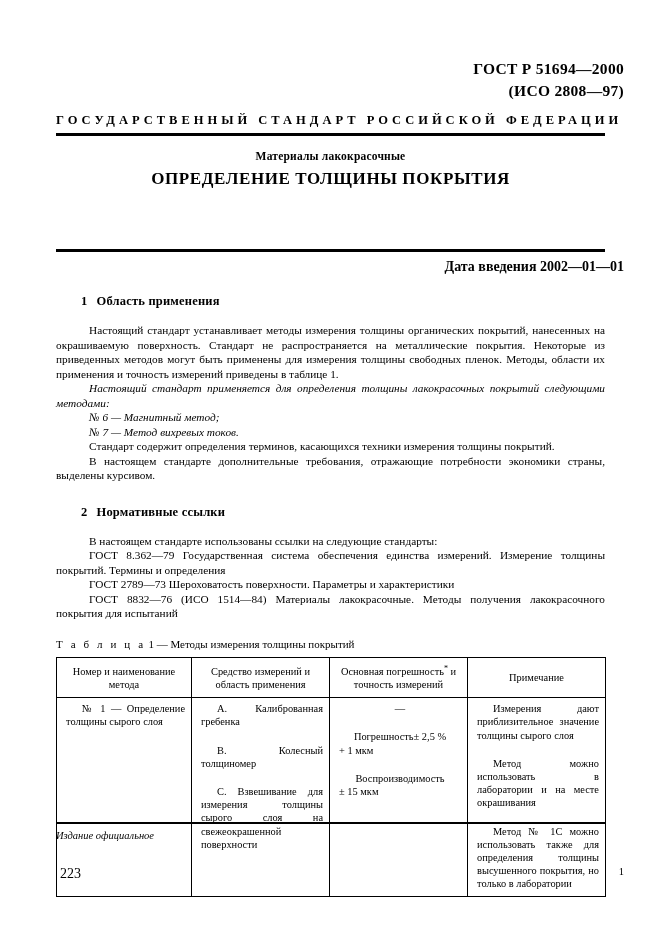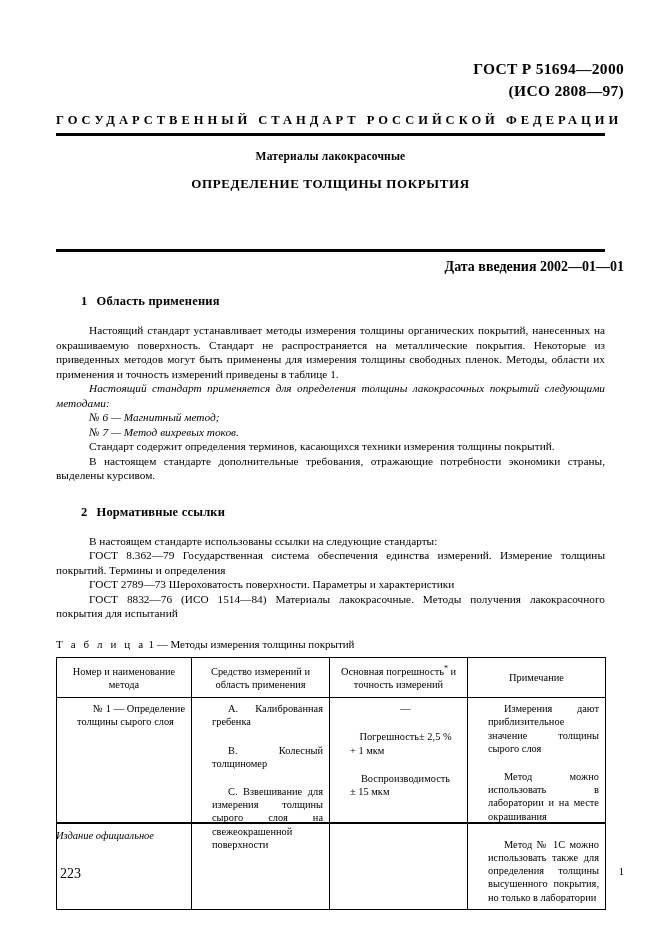--- a/index.html
+++ b/index.html
@@ -72,9 +72,9 @@
   }
   .title-main {
     font-weight: bold;
-    font-size: 13px;
+    font-size: 17px;
     letter-spacing: 0.6px;
-    margin-top: 14px;
+    margin-top: 7px;
   }
   .title-en {
     font-size: 10px;

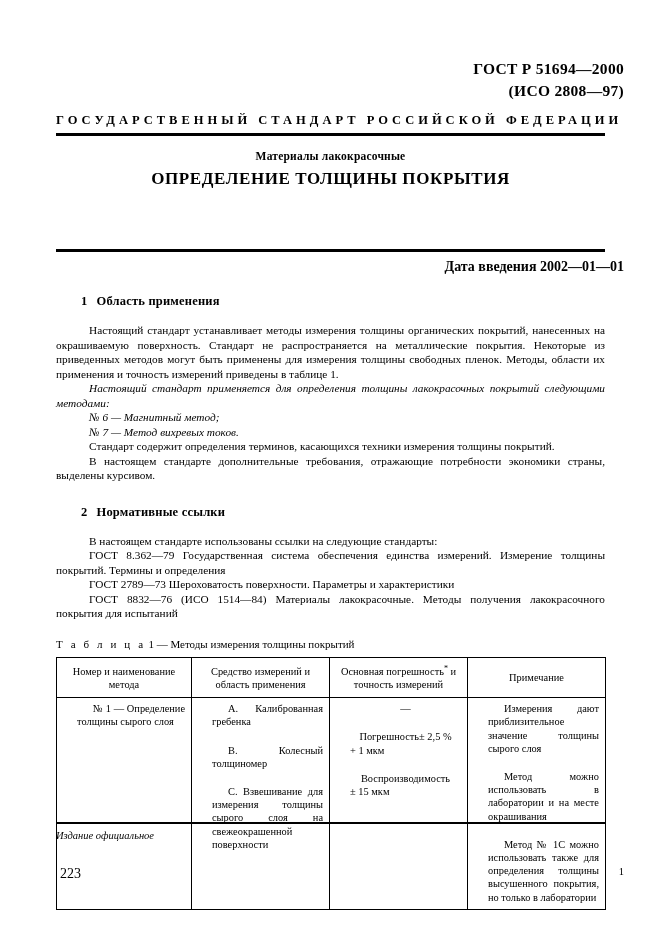--- a/index.html
+++ b/index.html
@@ -144,7 +144,7 @@
   table.gost td, table.gost th {
     border: 1px solid #000;
     vertical-align: top;
-    padding: 4px 6px 5px 20px;
+    padding: 4px 6px 5px 9px;
     font-weight: normal;
   }
   table.gost thead th {

